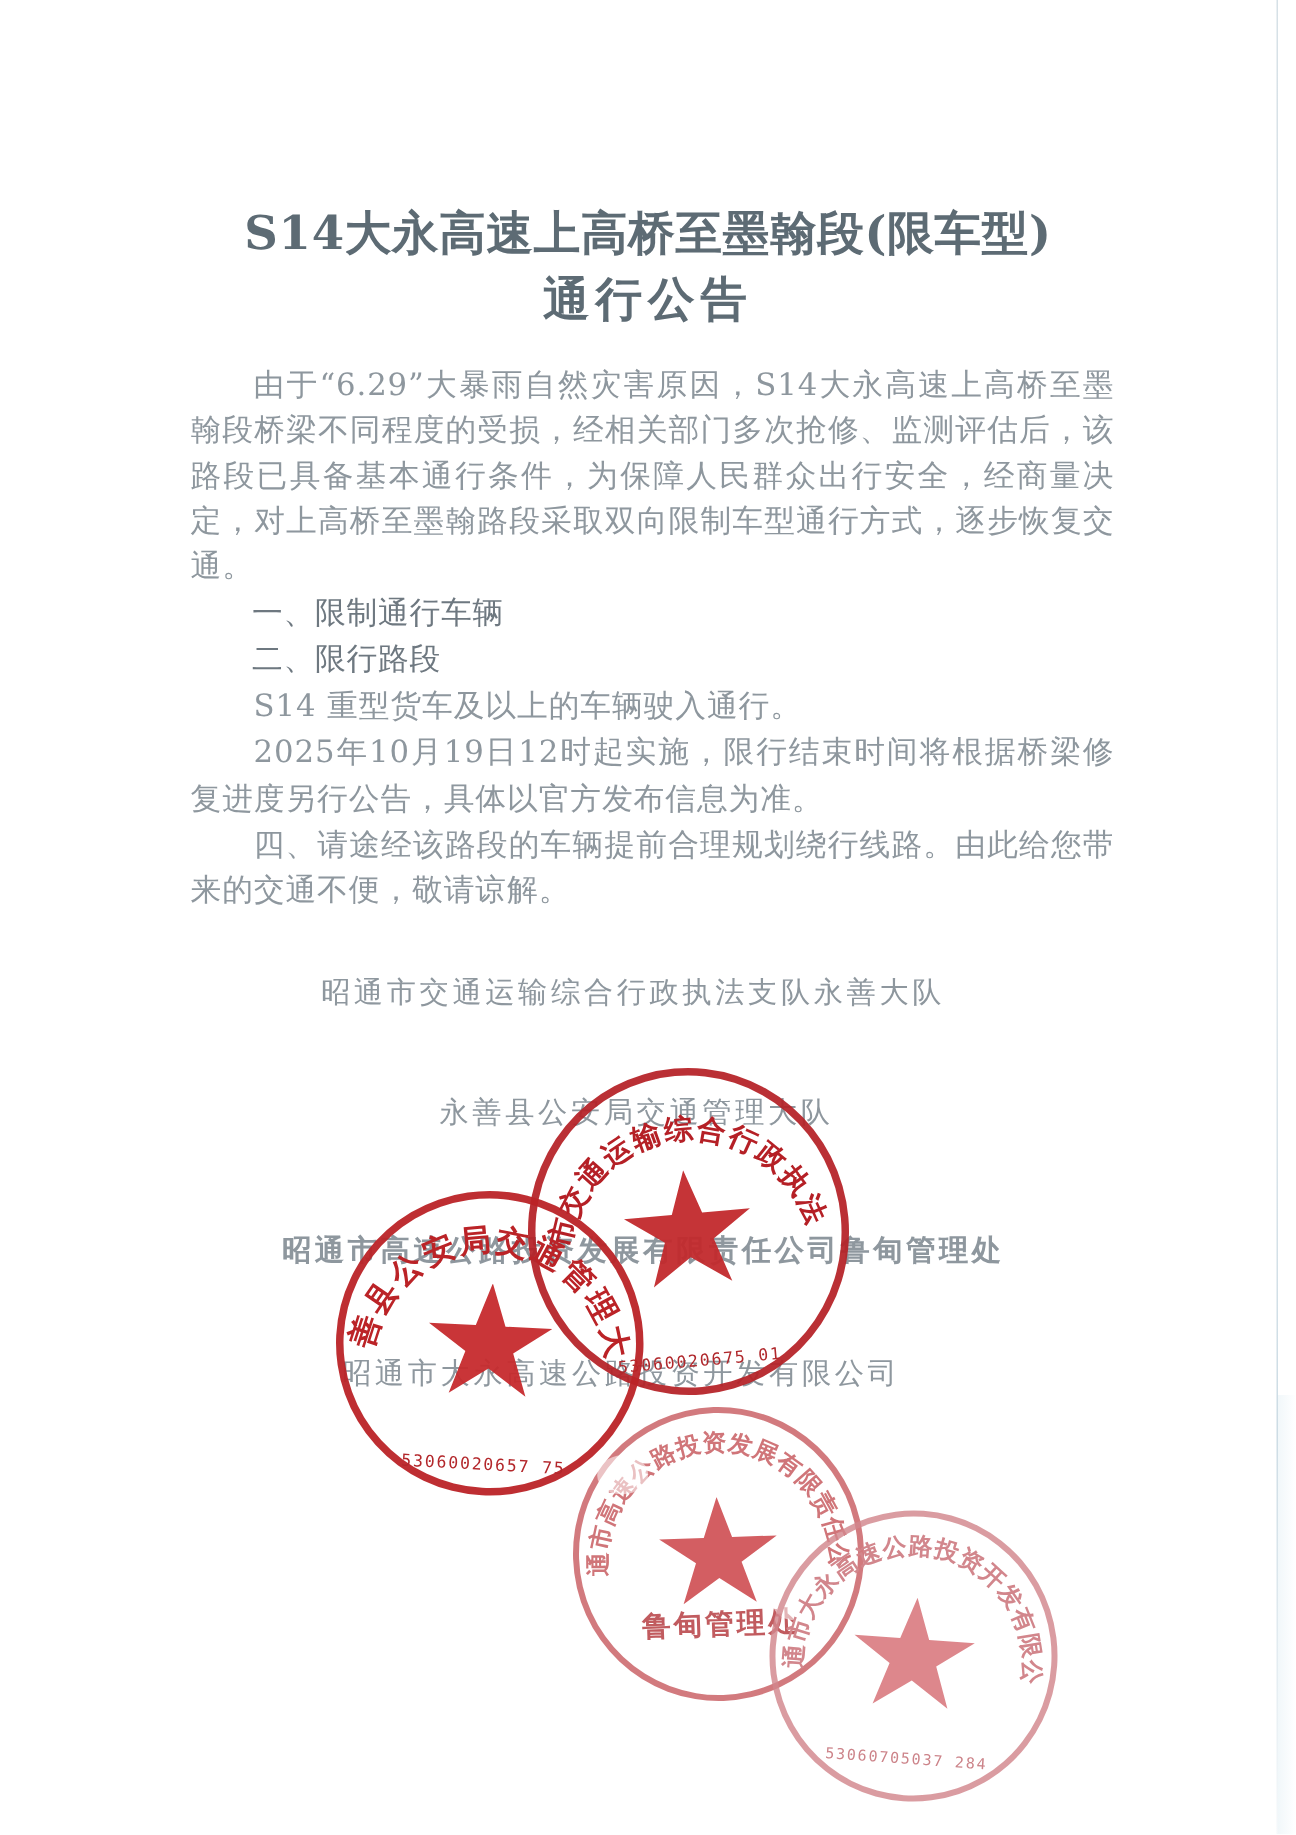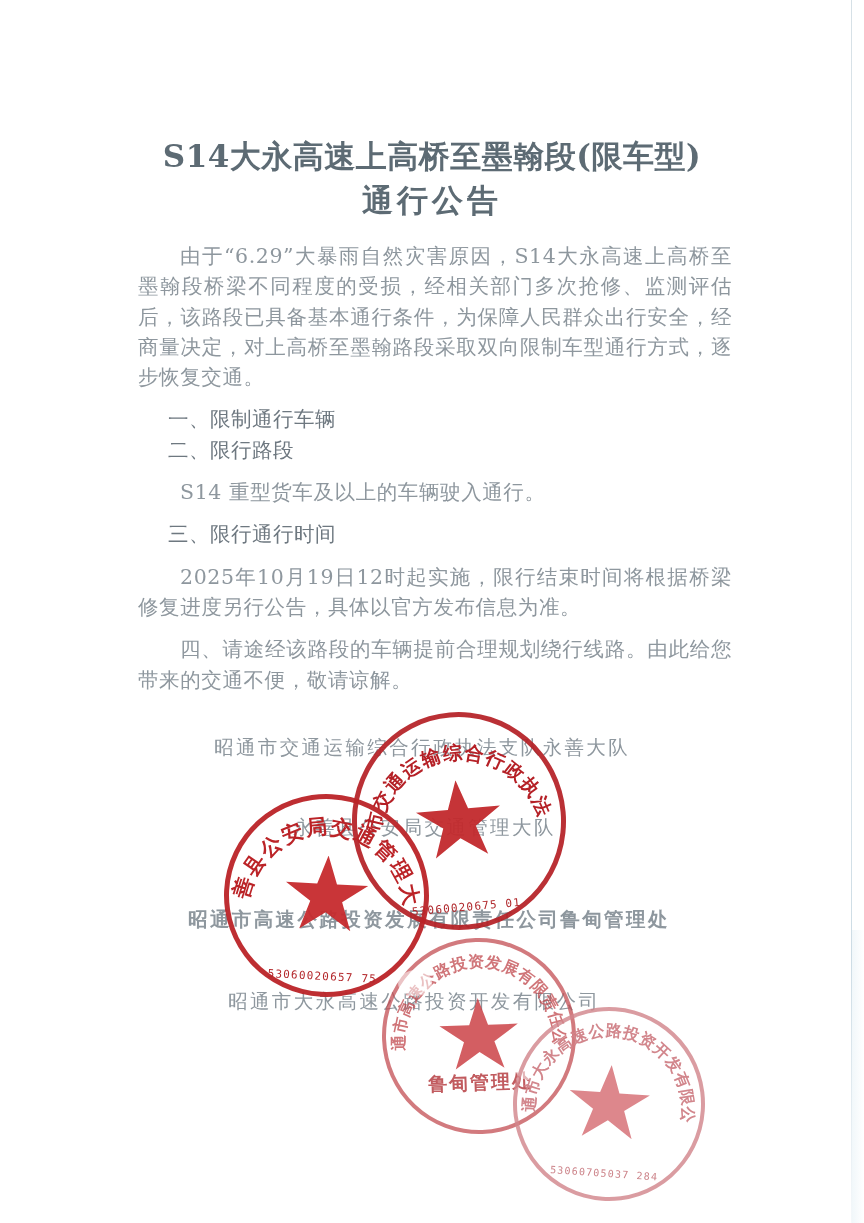--- a/index.html
+++ b/index.html
@@ -68,7 +68,7 @@
     padding-left: 6px;
   }
   p.para {
-    margin: 12px;
+    margin: 1px;
     color: #8e979e;
     font-family: "DejaVu Serif", "Liberation Serif", serif;
     font-size: 20.5px;

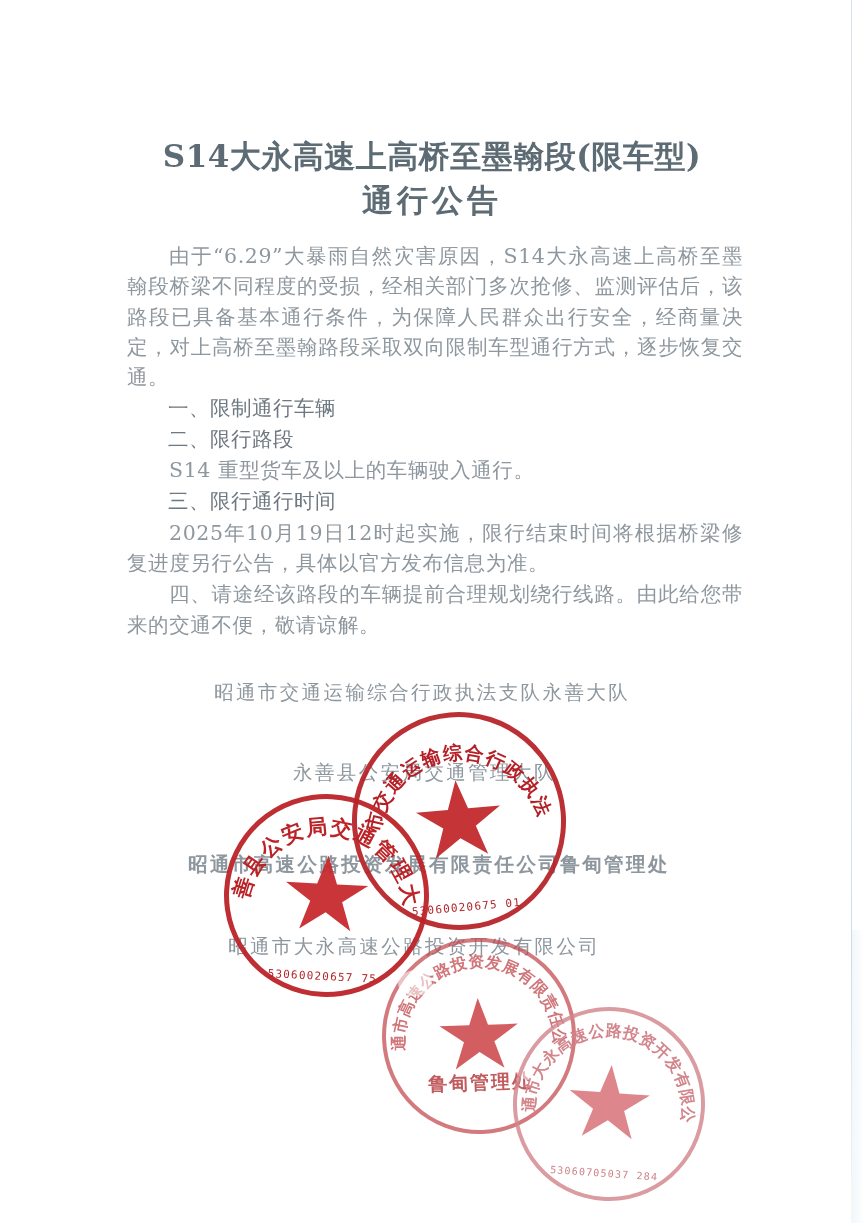--- a/index.html
+++ b/index.html
@@ -246,7 +246,6 @@
 
       <p class="para indent">S14 重型货车及以上的车辆驶入通行。</p>
 
-      <h2 class="section">三、限行通行时间</h2>
 
       <p class="para indent">2025年10月19日12时起实施，限行结束时间将根据桥梁修复进度另行公告，具体以官方发布信息为准。</p>
 

